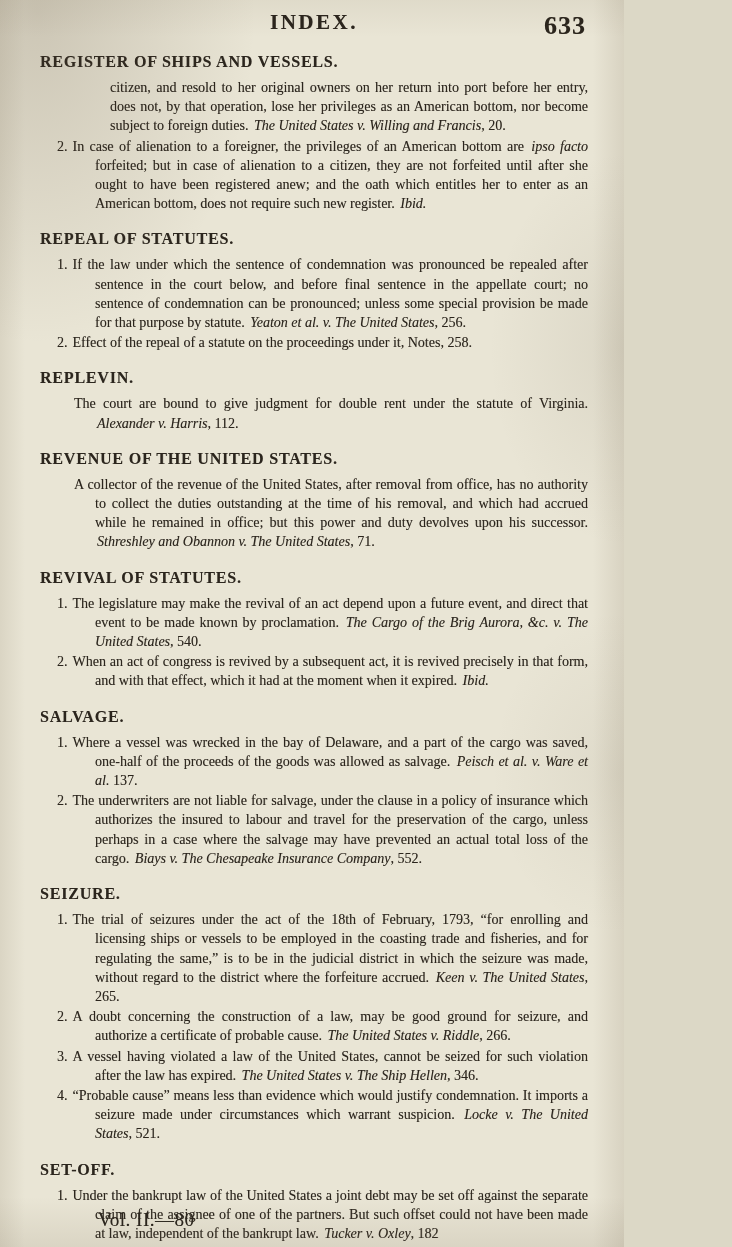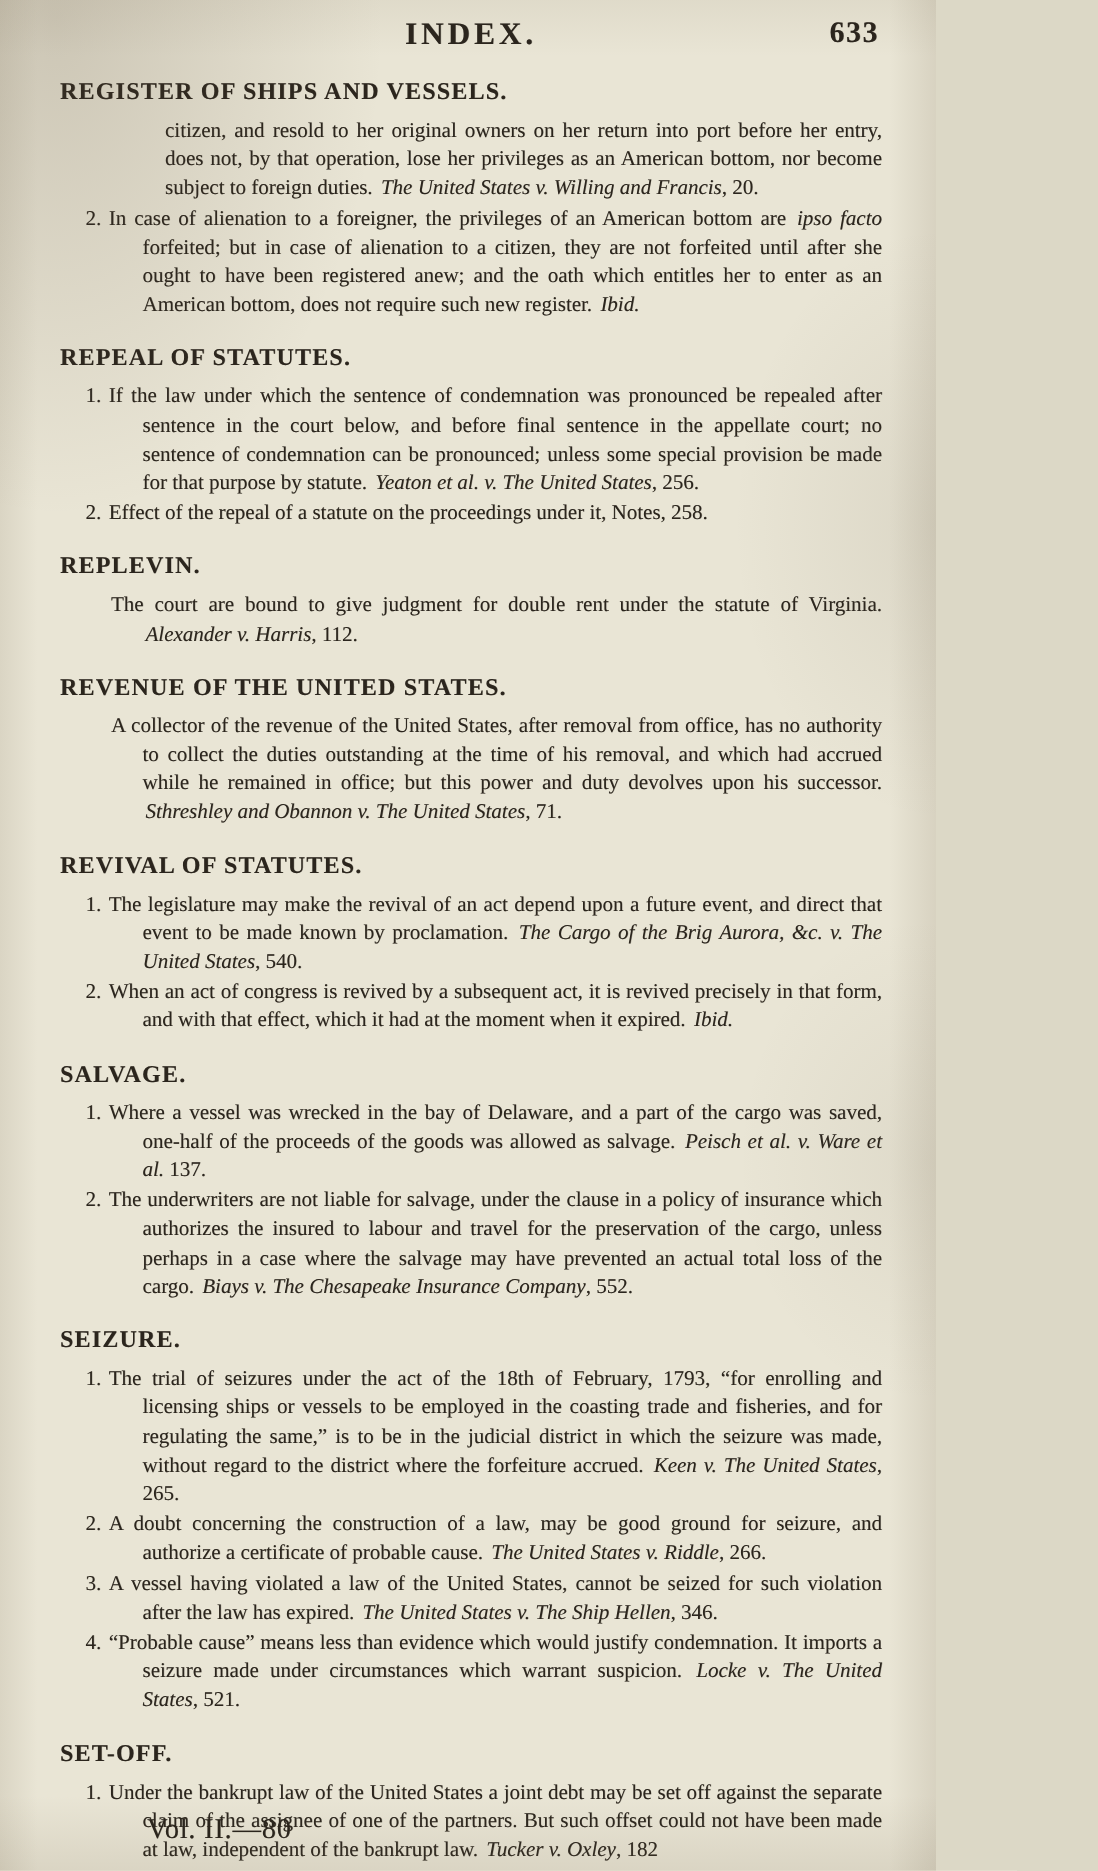--- a/index.html
+++ b/index.html
@@ -32,7 +32,7 @@
   }
   .page-number {
     position: absolute; right: 2px; top: 1px;
-    font-size: 20px; font-weight: bold; letter-spacing: 1px;
+    font-size: 26px; font-weight: bold; letter-spacing: 1px;
   }
   .section-heading {
     font-size: 16px; font-weight: bold; letter-spacing: 0.8px;

